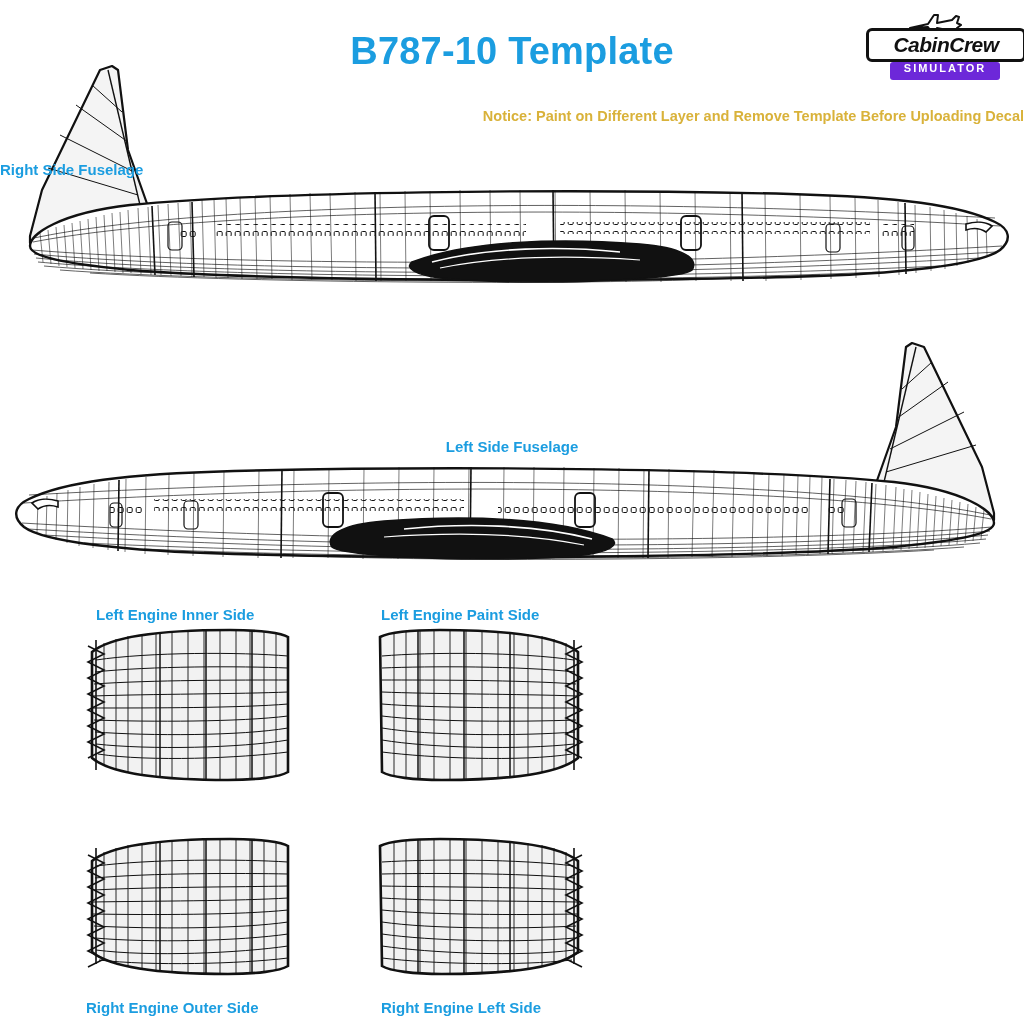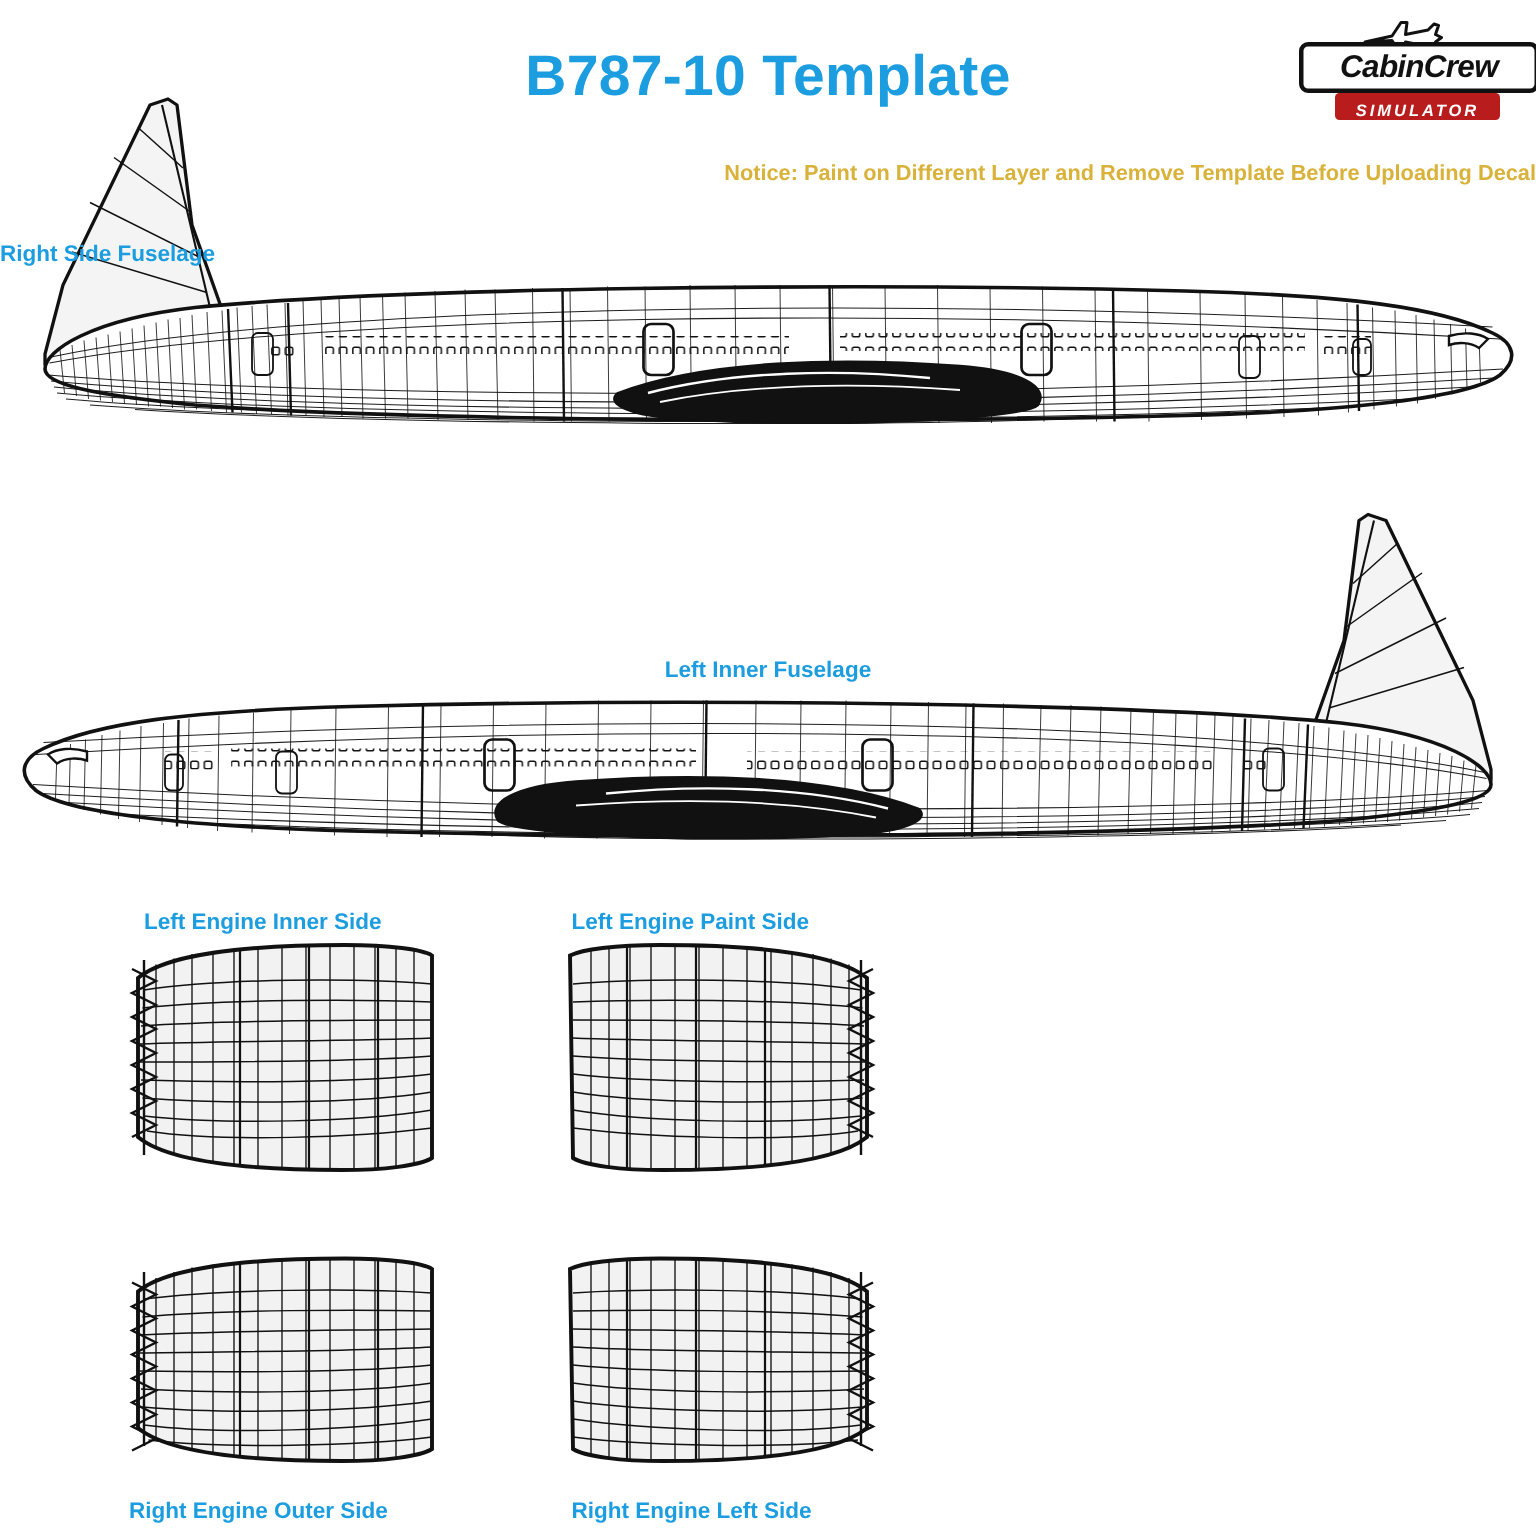--- a/index.html
+++ b/index.html
@@ -96,12 +96,11 @@
     top: 48px;
     width: 110px;
     height: 18px;
-    background: #b91c1c;
+    background: #6d28d9;
     border-radius: 3px;
     display: flex;
-    align-items: flex-end;
+    align-items: flex-start;
     justify-content: center;
-    font-style: italic;
   }
   .logo-sub-text {
     color: #fff;

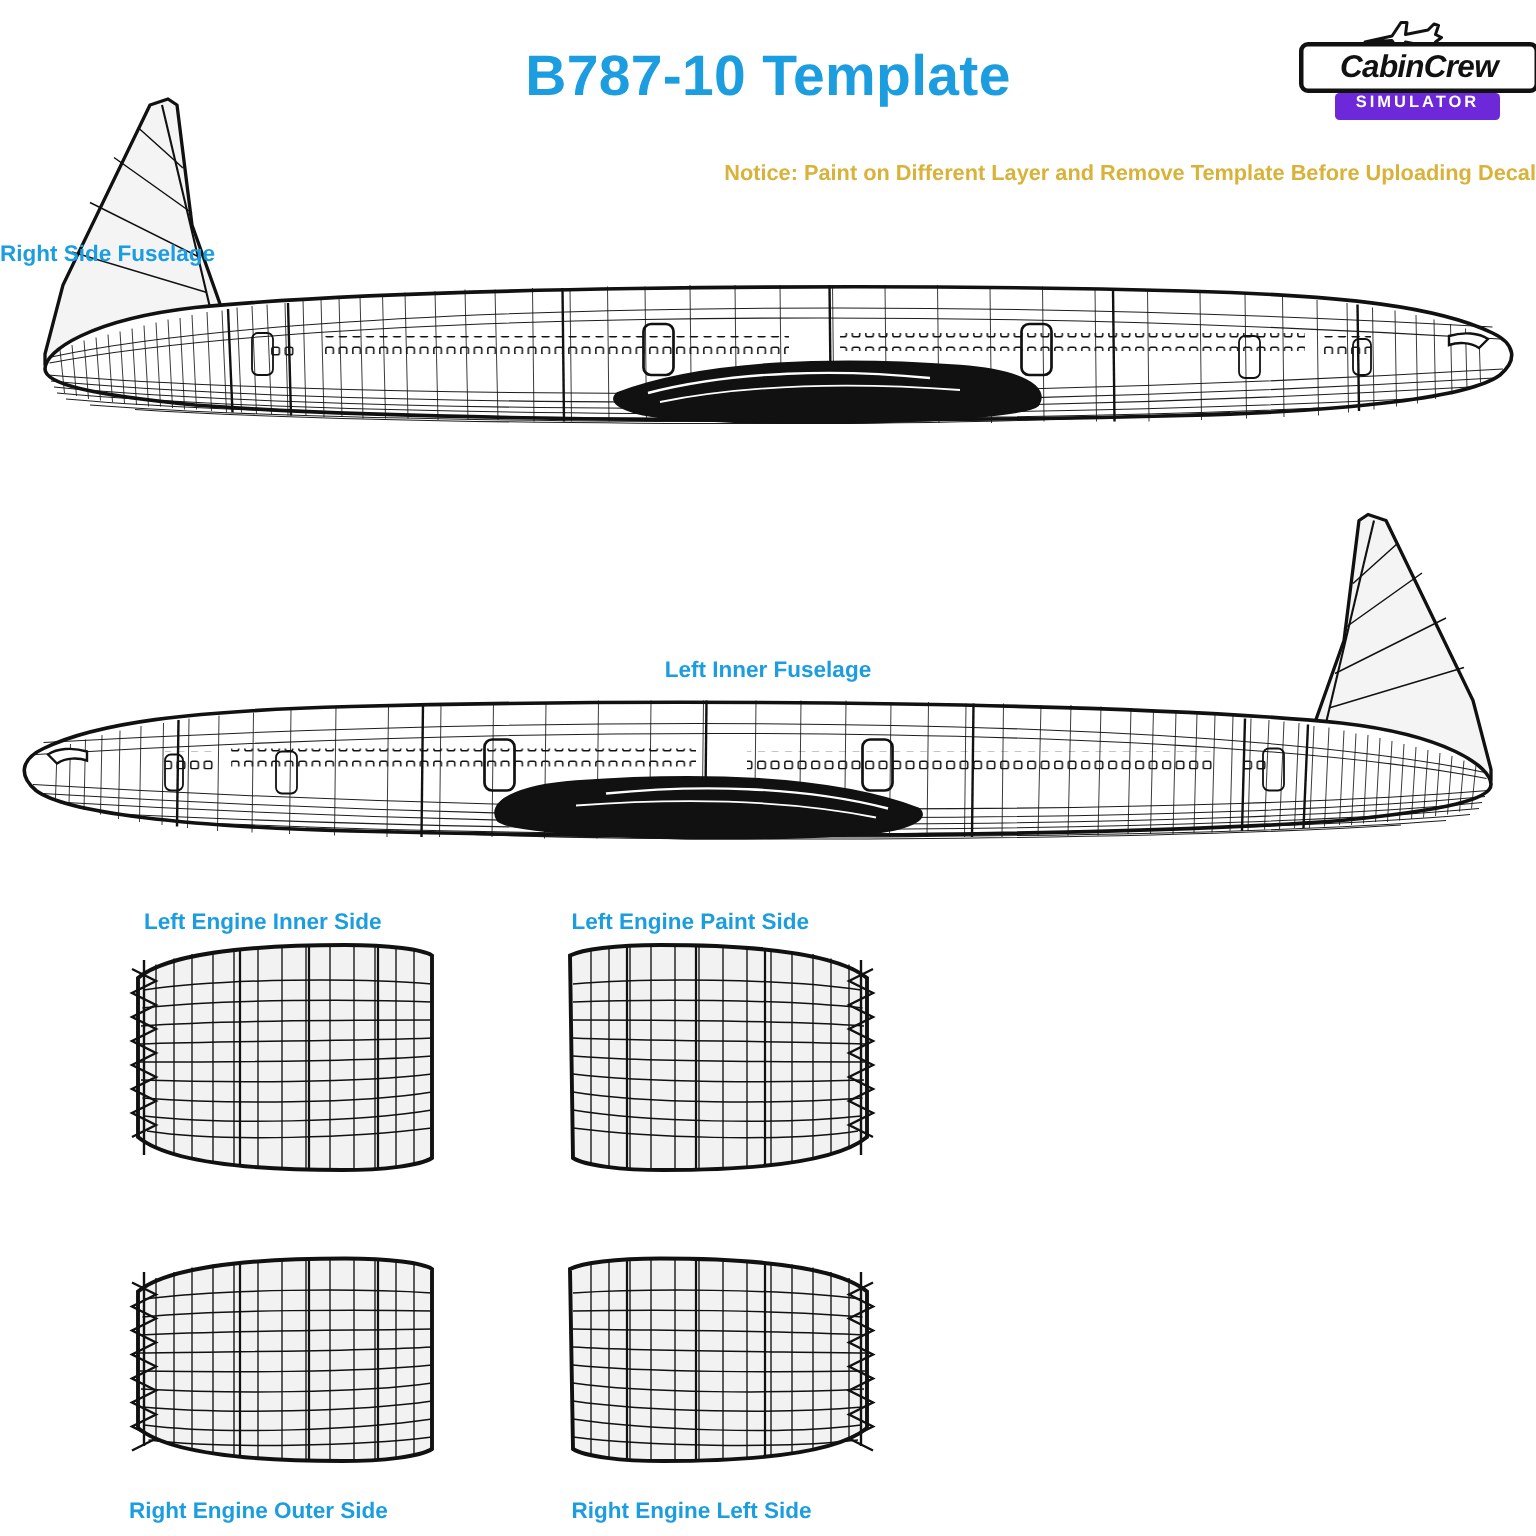--- a/index.html
+++ b/index.html
@@ -523,7 +523,7 @@
 <div class="notice">Notice: Paint on Different Layer and Remove Template Before Uploading Decal</div>
 
 <div class="section-label lbl-right-fuse">Right Side Fuselage</div>
-<div class="section-label lbl-left-fuse">Left Inner Fuselage</div>
+<div class="section-label lbl-left-fuse">Left Side Fuselage</div>
 <div class="section-label lbl-lei">Left Engine Inner Side</div>
 <div class="section-label lbl-leo">Left Engine Paint Side</div>
 <div class="section-label lbl-reo">Right Engine Outer Side</div>

